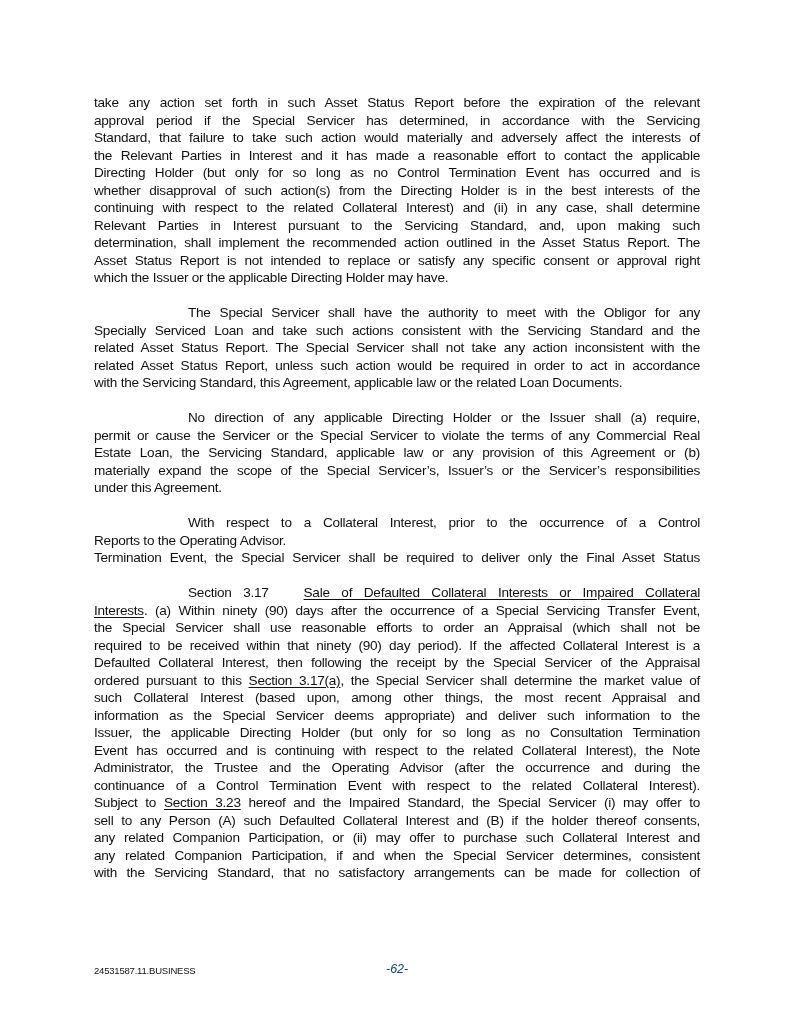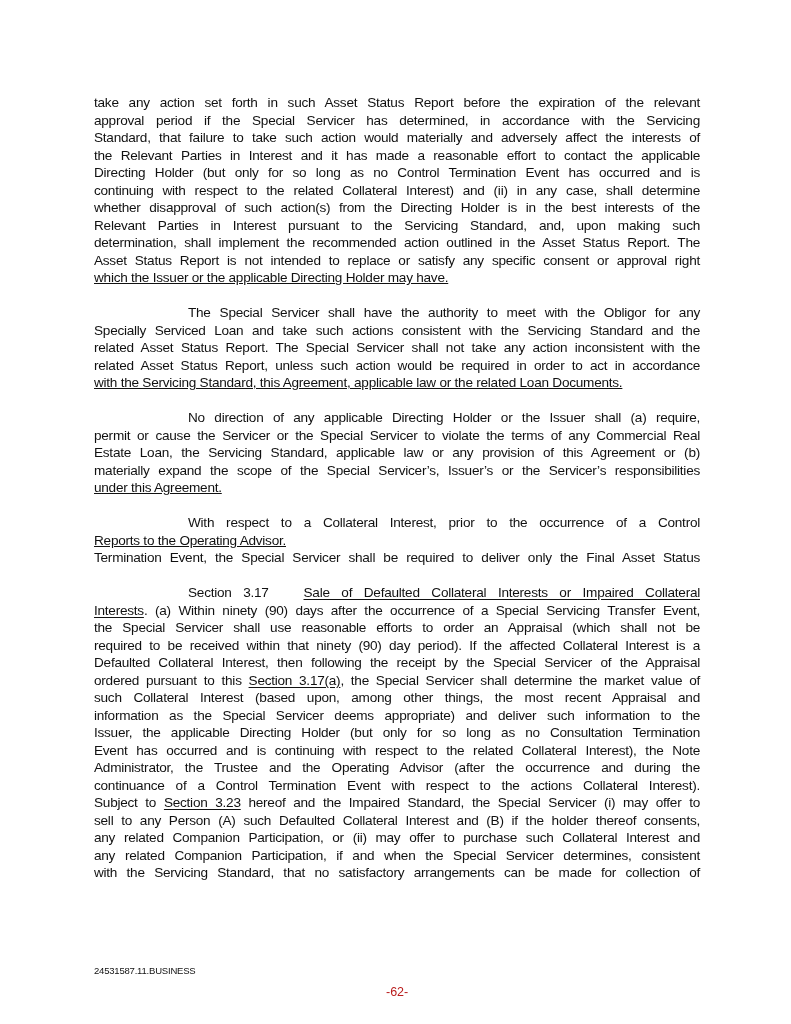--- a/index.html
+++ b/index.html
@@ -43,8 +43,8 @@
       <span class="line">Standard, that failure to take such action would materially and adversely affect the interests of</span>
       <span class="line">the Relevant Parties in Interest and it has made a reasonable effort to contact the applicable</span>
       <span class="line">Directing Holder (but only for so long as no Control Termination Event has occurred and is</span>
+      <span class="line">whether disapproval of such action(s) from the Directing Holder is in the best interests of the</span>
       <span class="line">continuing with respect to the related Collateral Interest) and (ii) in any case, shall determine</span>
-      <span class="line">whether disapproval of such action(s) from the Directing Holder is in the best interests of the</span>
       <span class="line">Relevant Parties in Interest pursuant to the Servicing Standard, and, upon making such</span>
       <span class="line">determination, shall implement the recommended action outlined in the Asset Status Report. The</span>
       <span class="line">Asset Status Report is not intended to replace or satisfy any specific consent or approval right</span>

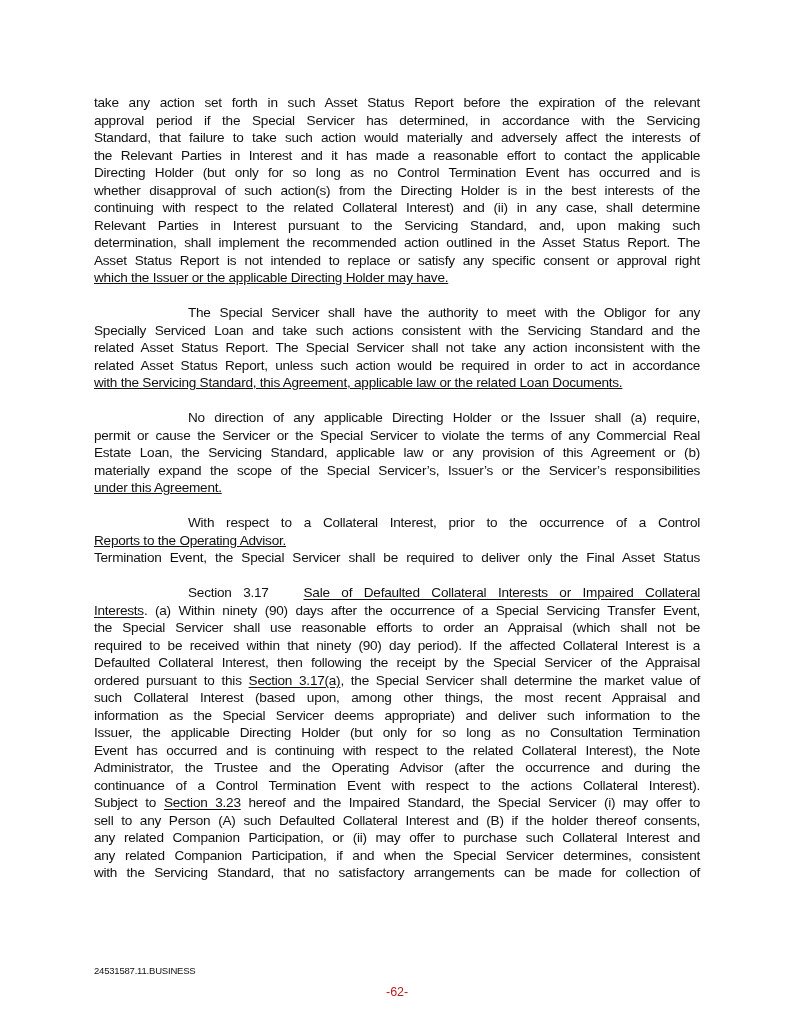--- a/index.html
+++ b/index.html
@@ -19,7 +19,7 @@
     display: block; text-align: justify; text-align-last: justify;
     white-space: nowrap; height: 17.5px; overflow: visible;
   }
-  .line.last { text-align-last: left; text-decoration: underline; }
+  .line.last { text-align-last: left; }
   .line.indent { padding-left: 94px; }
   .u { text-decoration: underline; text-underline-offset: 2px; }
   .footer-id {

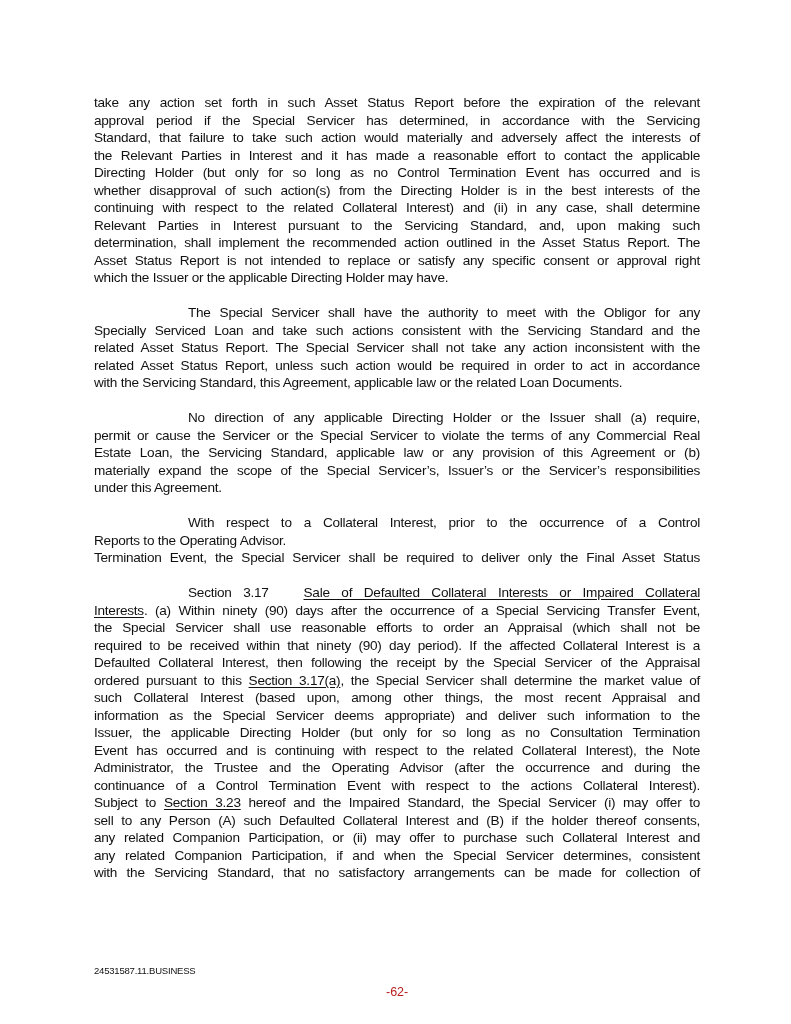--- a/index.html
+++ b/index.html
@@ -85,7 +85,7 @@
       <span class="line">Issuer, the applicable Directing Holder (but only for so long as no Consultation Termination</span>
       <span class="line">Event has occurred and is continuing with respect to the related Collateral Interest), the Note</span>
       <span class="line">Administrator, the Trustee and the Operating Advisor (after the occurrence and during the</span>
-      <span class="line">continuance of a Control Termination Event with respect to the actions Collateral Interest).</span>
+      <span class="line">continuance of a Control Termination Event with respect to the related Collateral Interest).</span>
       <span class="line"><span>Subject to </span><span class="u">Section 3.23</span><span> hereof and the Impaired Standard, the Special Servicer (i) may offer to</span></span>
       <span class="line">sell to any Person (A) such Defaulted Collateral Interest and (B) if the holder thereof consents,</span>
       <span class="line">any related Companion Participation, or (ii) may offer to purchase such Collateral Interest and</span>

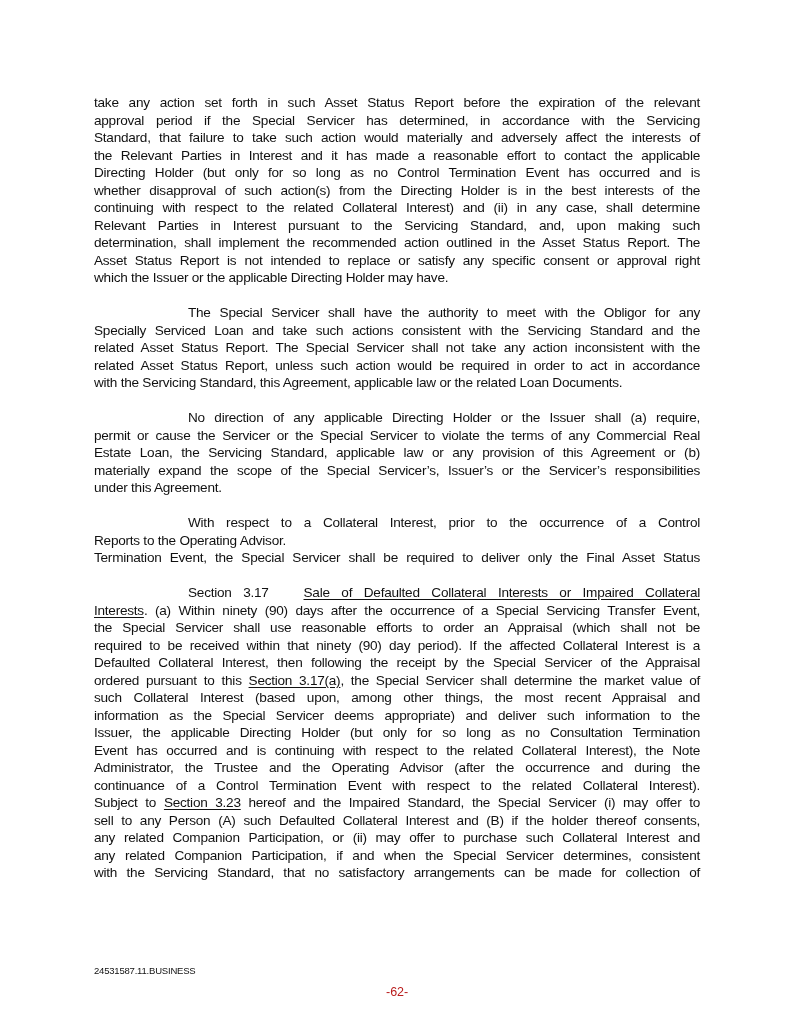--- a/index.html
+++ b/index.html
@@ -27,8 +27,8 @@
     font-size: 9.5px; letter-spacing: -0.2px; color: #111;
   }
   .footer-page {
-    position: absolute; left: 386px; top: 985px;
-    font-size: 12.5px; color: #b91c1c;
+    position: absolute; left: 386px; top: 962px;
+    font-size: 12.5px; color: #0c4a6e; font-style: italic;
   }
 </style>
 </head>

